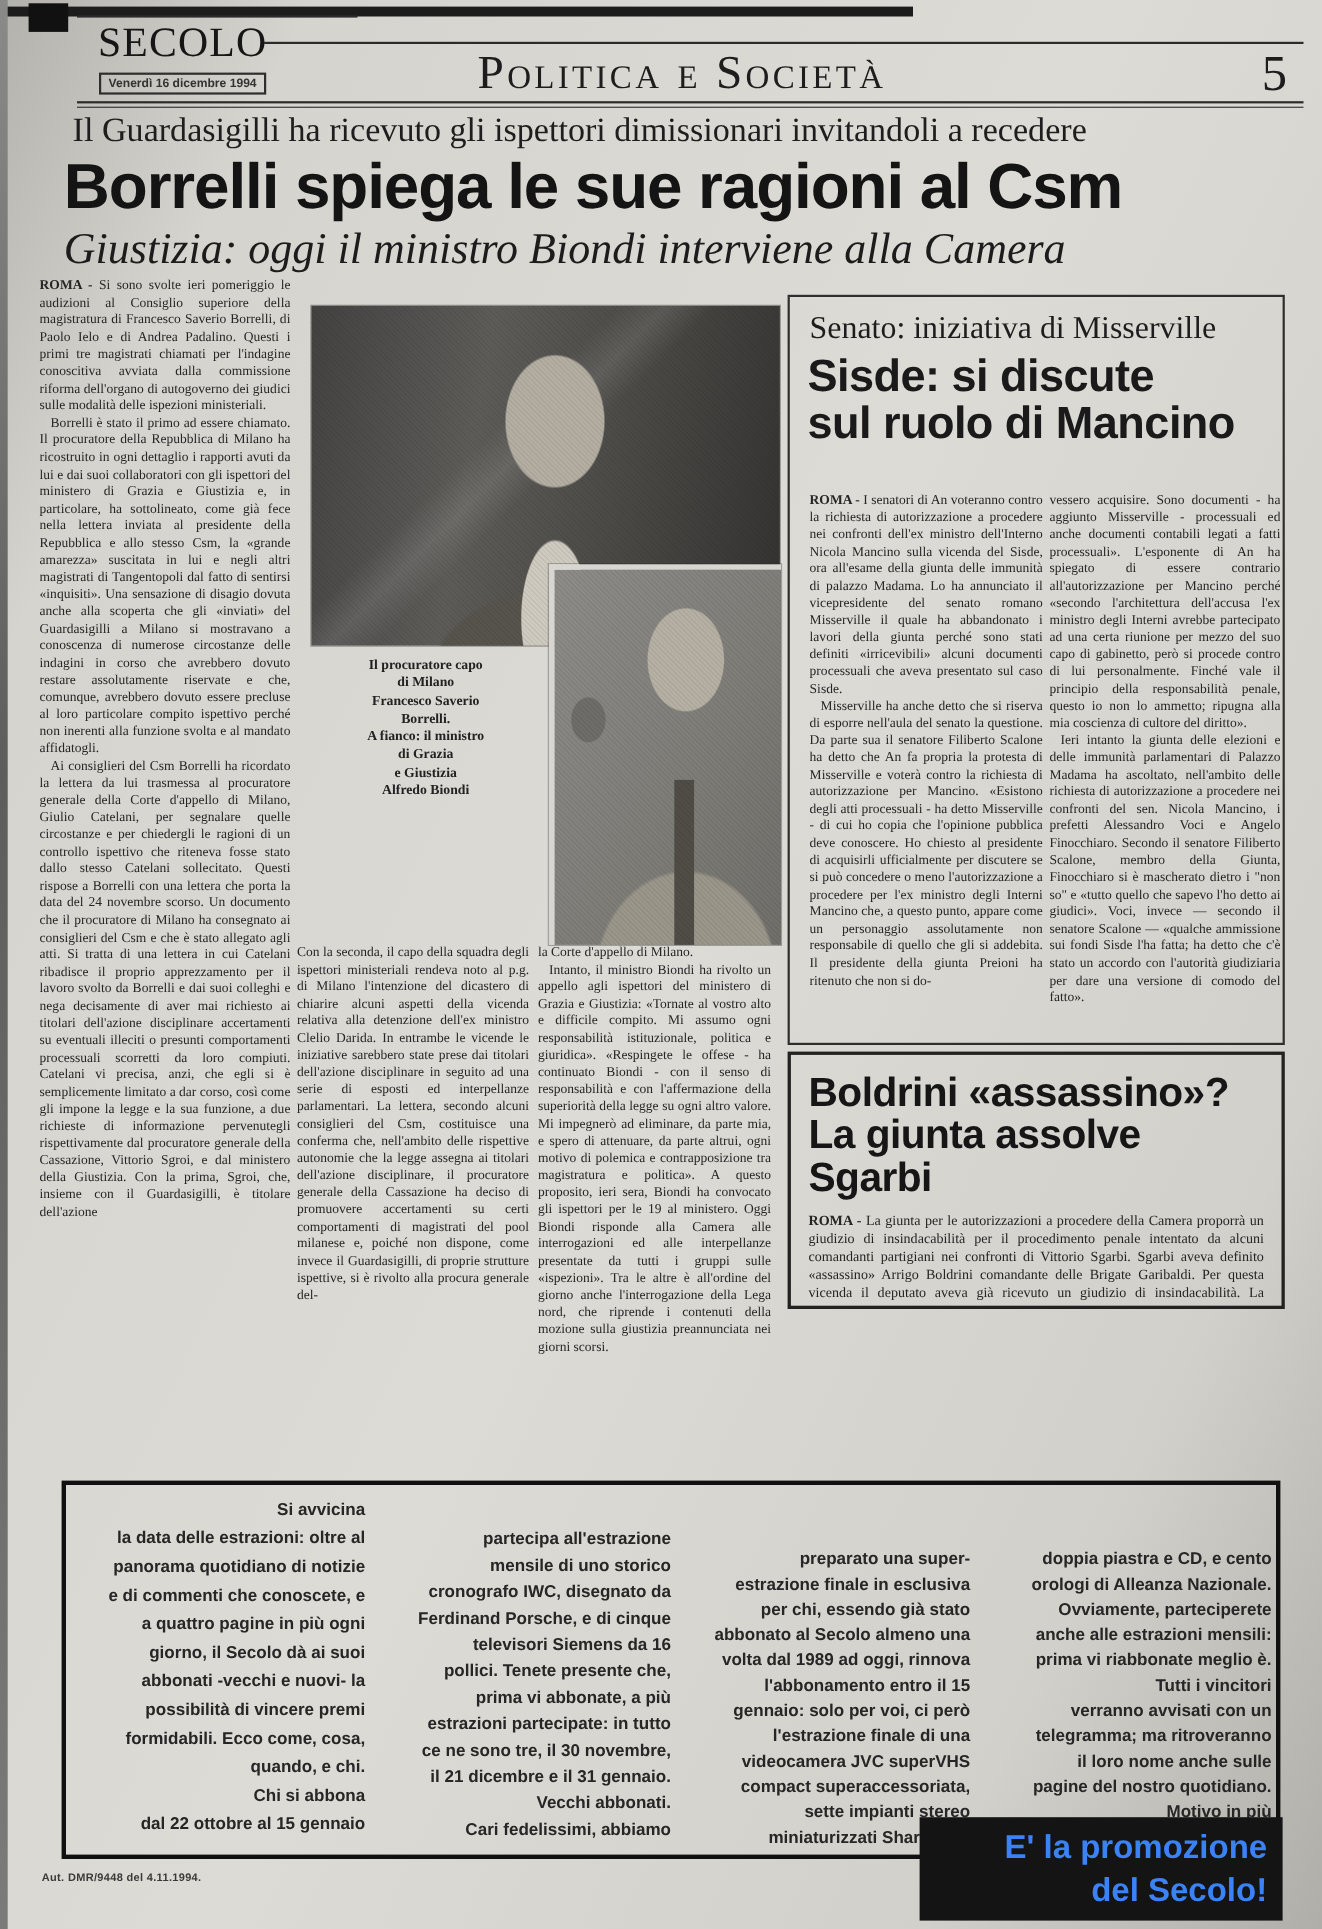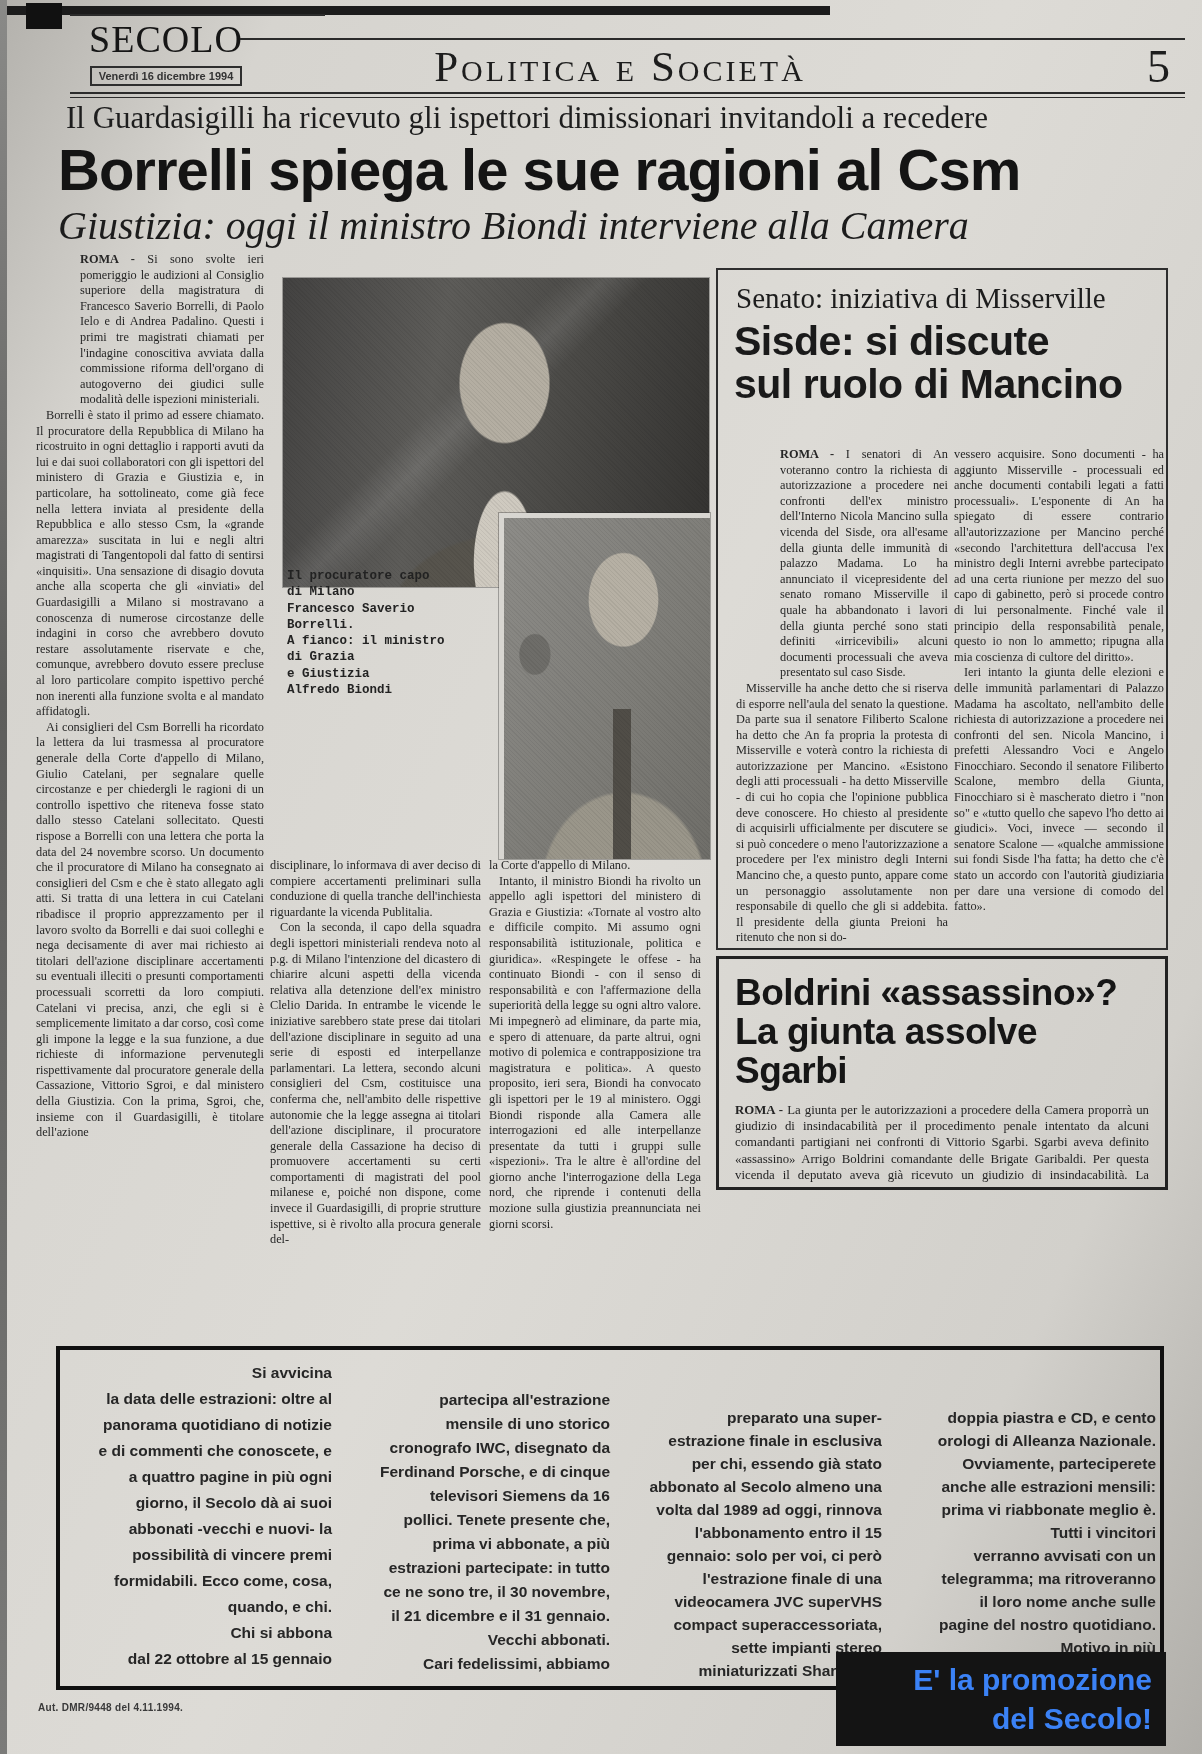--- a/index.html
+++ b/index.html
@@ -30,7 +30,7 @@
   .body-text{position:absolute;font-size:12.3px;line-height:15.6px;text-align:justify;color:#262626;overflow:hidden;}
   .body-text p{margin:0;}
   .body-text p.para{text-indent:10px;}
-  .body-text .lead{text-indent:0;margin-left:44px;}
+  .body-text .lead{text-indent:0;}
   .body-text [data-first-flush] p:first-child, [data-first-flush] p:first-child{text-indent:0;}
   .dateline{font-weight:bold;}
   

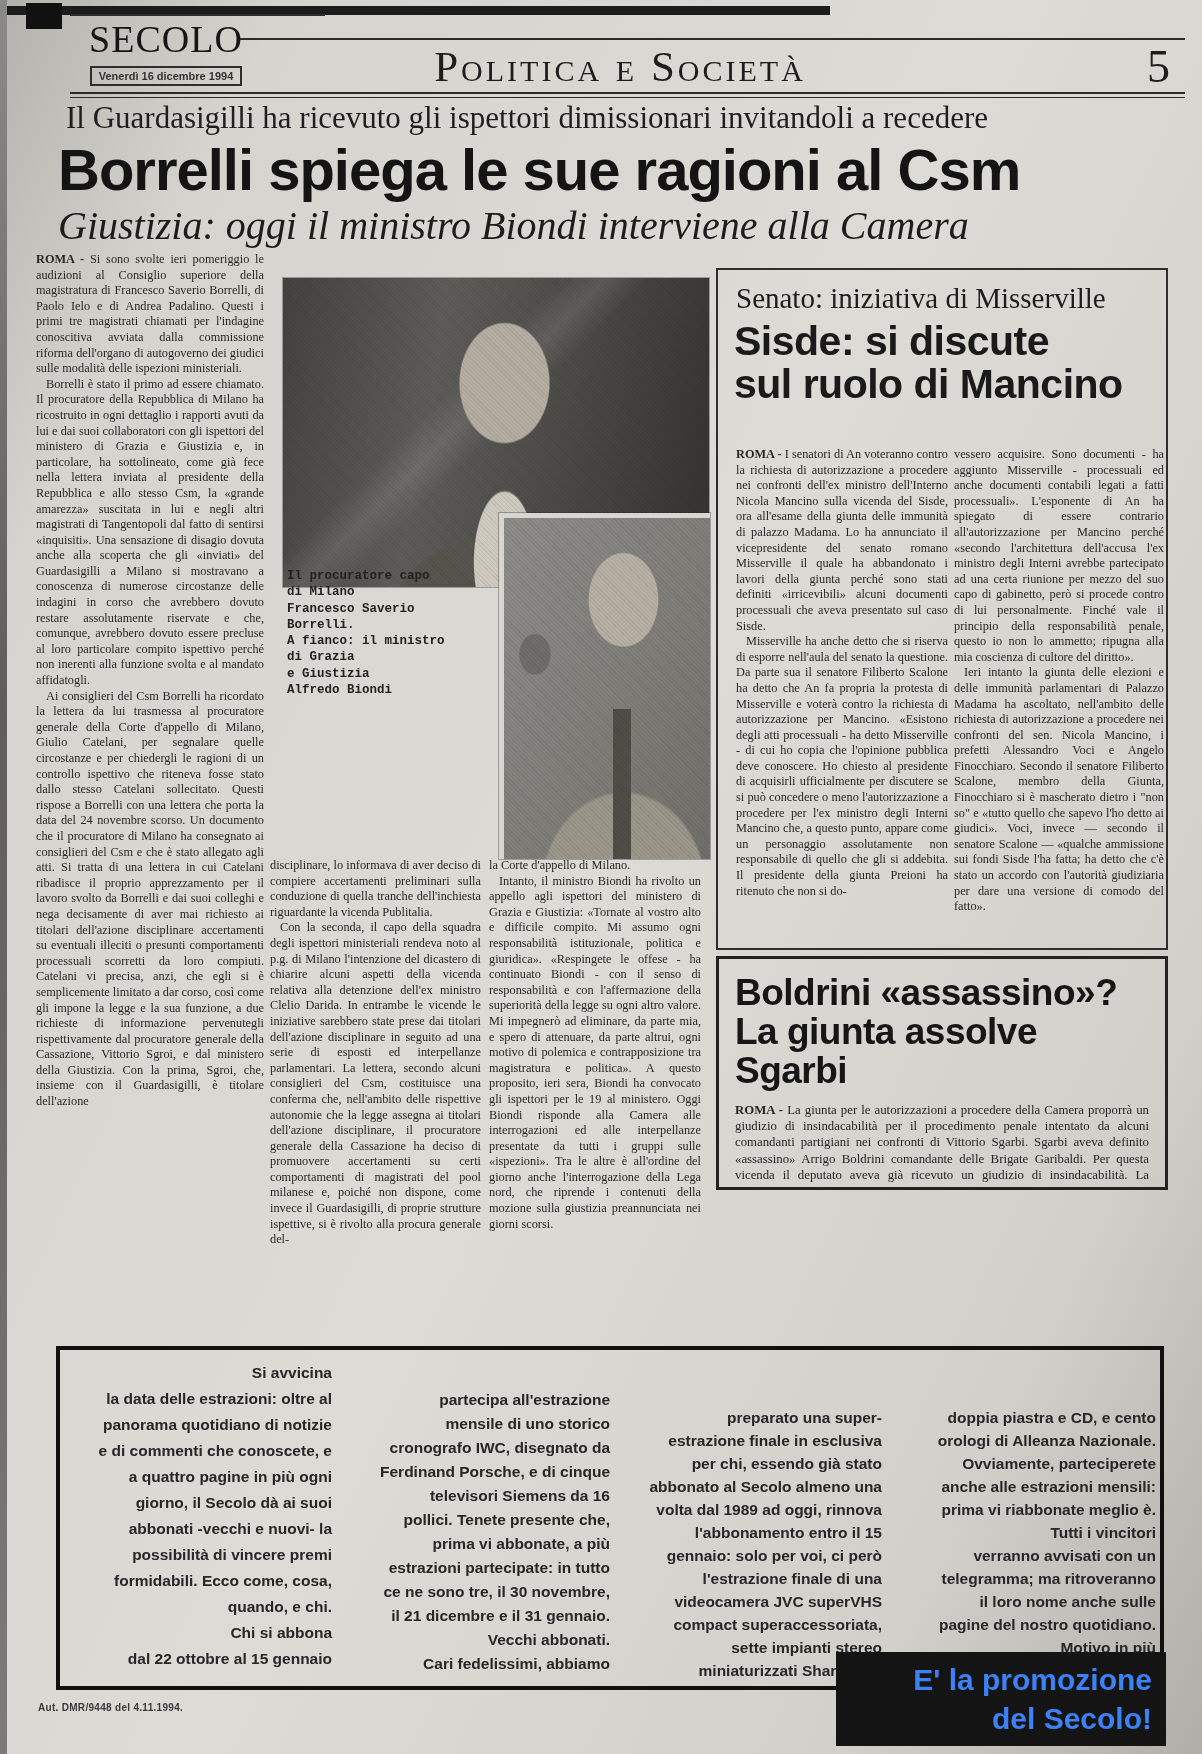--- a/index.html
+++ b/index.html
@@ -52,9 +52,9 @@
       linear-gradient(#504d47,#504d47) 58% 100% / 18px 150px no-repeat,
       radial-gradient(140px 170px at 58% 110%,#9a968a 58%,rgba(0,0,0,0) 60%),
       linear-gradient(120deg,#8d8c88 0%,#7d7c77 60%,#6f6e69 100%);}
-  .caption{position:absolute;left:287px;top:568px;width:200px;
-    font-family:Liberation Mono, monospace;font-weight:bold;font-size:12.5px;line-height:1.3;
-    white-space:pre-line;color:#222;}
+  .caption{position:absolute;left:287px;top:596px;width:200px;
+    font-family:Liberation Serif, serif;font-weight:bold;font-size:12.5px;line-height:1.3;
+    white-space:pre-line;color:#222;text-align:center;}
   
   .sisde-box{position:absolute;left:716px;top:268px;width:452px;height:682px;
     border:2px solid #2e2e2e;box-sizing:border-box;}

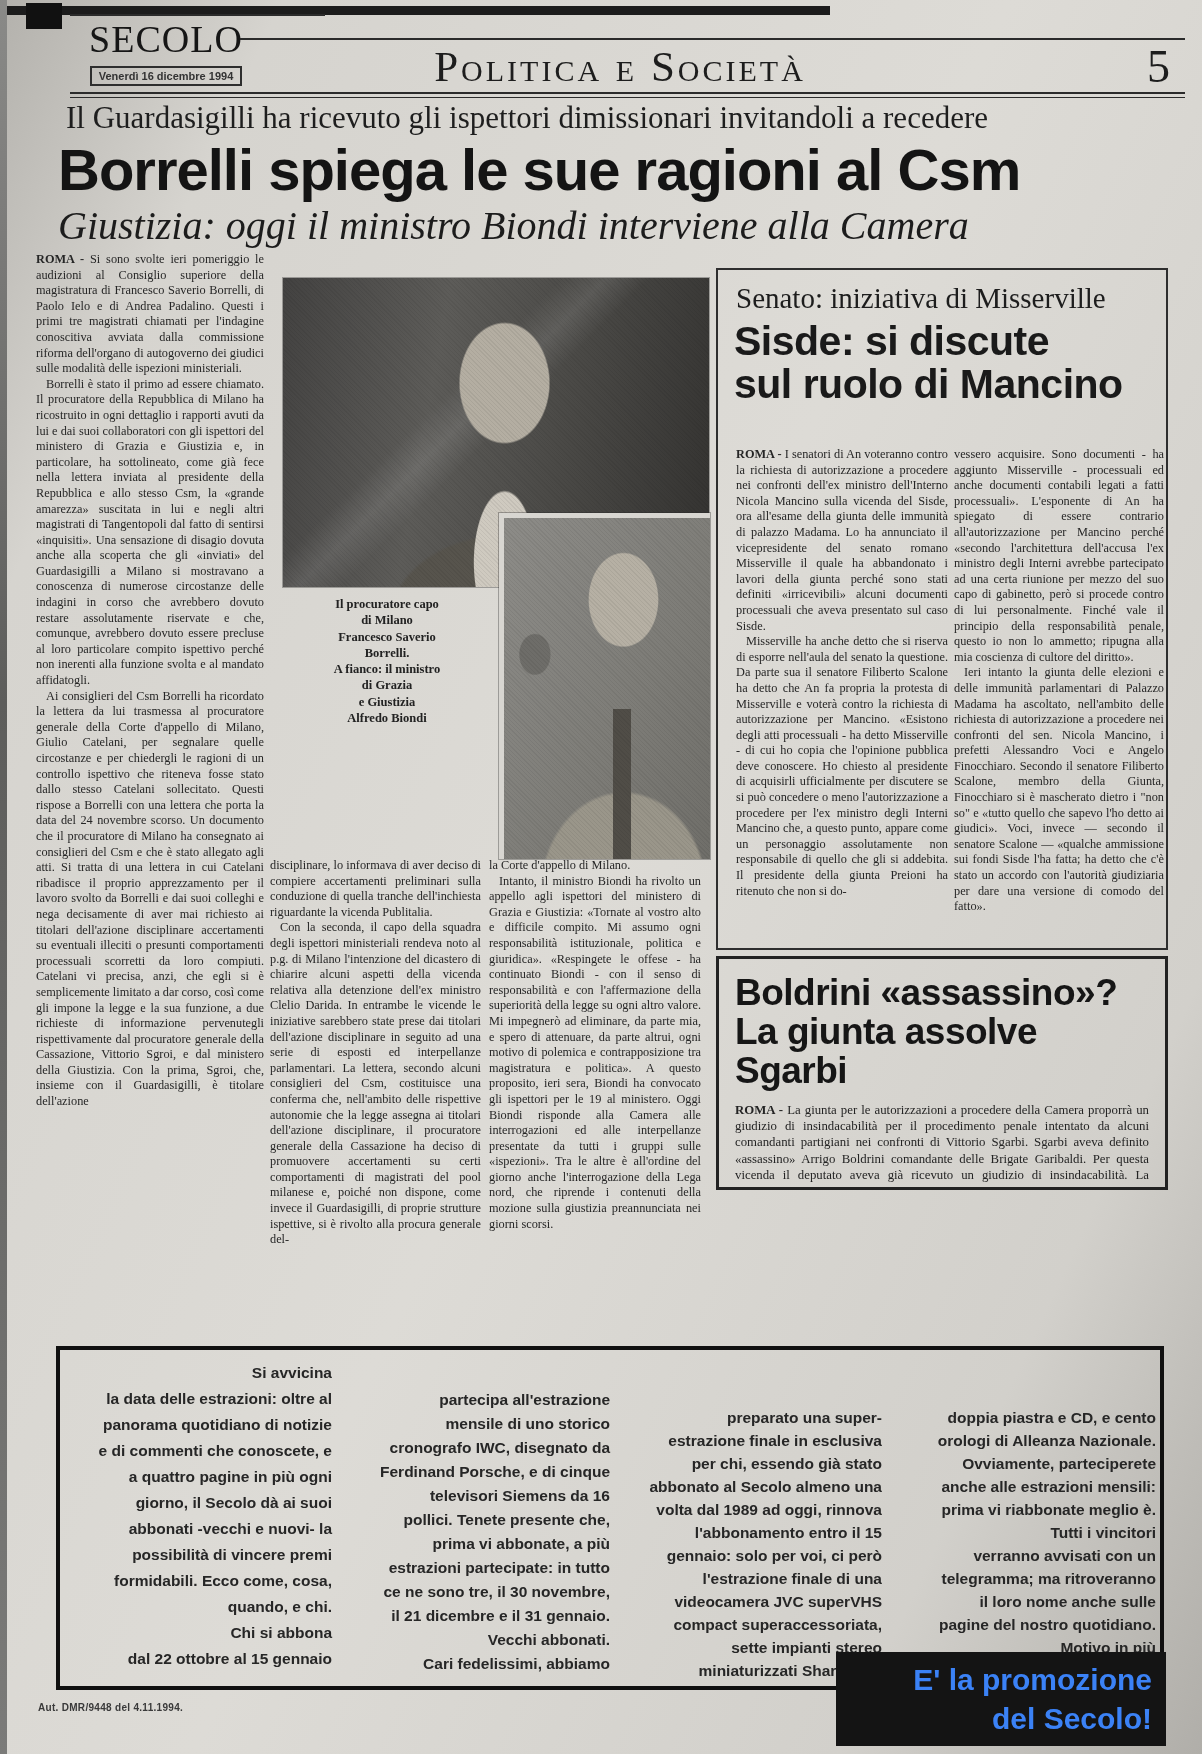--- a/index.html
+++ b/index.html
@@ -136,7 +136,6 @@
 
   <div class="body-text" style="left:270px;top:858px;width:211px;height:417px" data-first-flush="">
     <div data-first-flush="">
-        <p class="para">disciplinare, lo informava di aver deciso di compiere accertamenti preliminari sulla conduzione di quella tranche dell'inchiesta riguardante la vicenda Publitalia.</p>
         <p class="para">Con la seconda, il capo della squadra degli ispettori ministeriali rendeva noto al p.g. di Milano l'intenzione del dicastero di chiarire alcuni aspetti della vicenda relativa alla detenzione dell'ex ministro Clelio Darida. In entrambe le vicende le iniziative sarebbero state prese dai titolari dell'azione disciplinare in seguito ad una serie di esposti ed interpellanze parlamentari. La lettera, secondo alcuni consiglieri del Csm, costituisce una conferma che, nell'ambito delle rispettive autonomie che la legge assegna ai titolari dell'azione disciplinare, il procuratore generale della Cassazione ha deciso di promuovere accertamenti su certi comportamenti di magistrati del pool milanese e, poiché non dispone, come invece il Guardasigilli, di proprie strutture ispettive, si è rivolto alla procura generale del-</p>
       </div>
   </div>

